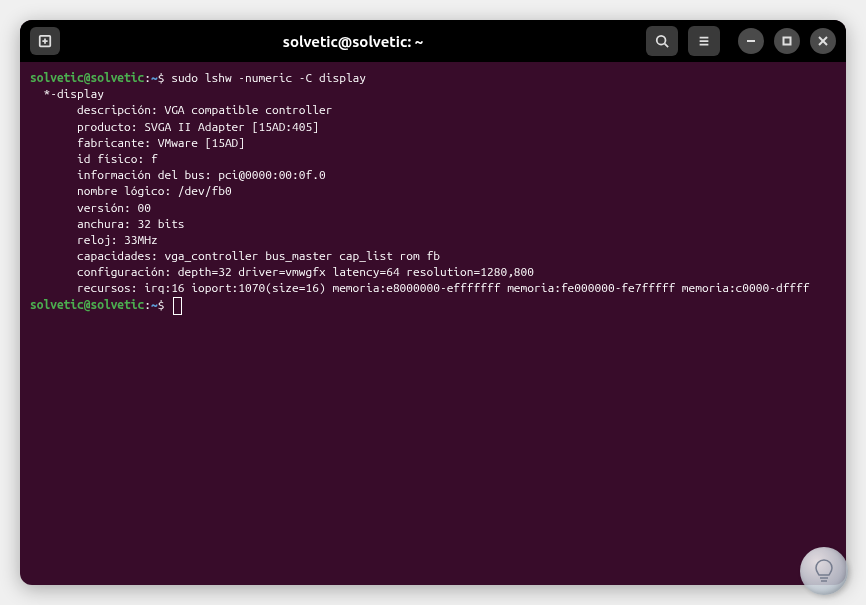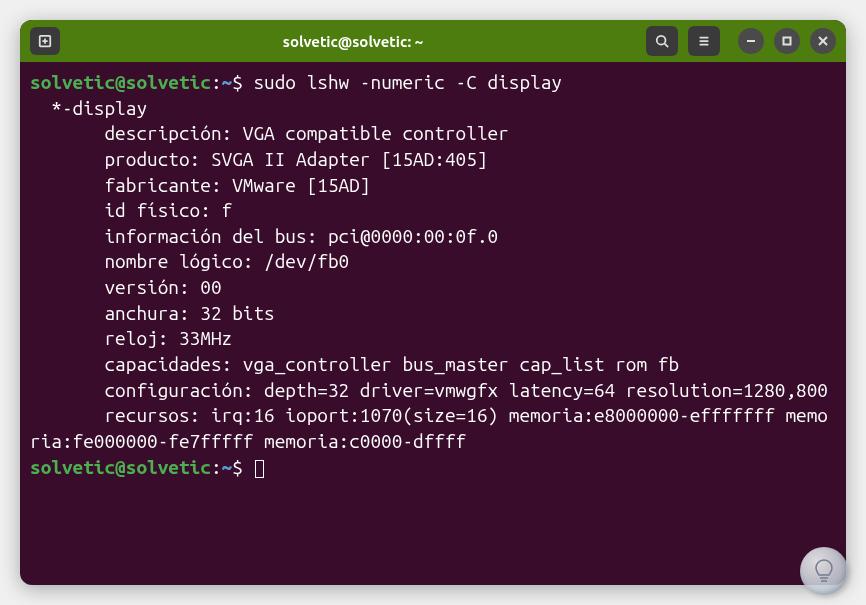--- a/index.html
+++ b/index.html
@@ -24,7 +24,7 @@
       box-shadow: 0 4px 20px rgba(0,0,0,0.3);
     }
     .titlebar {
-      background: #4d7c0f;
+      background: #000000;
       height: 42px;
       display: flex;
       align-items: center;

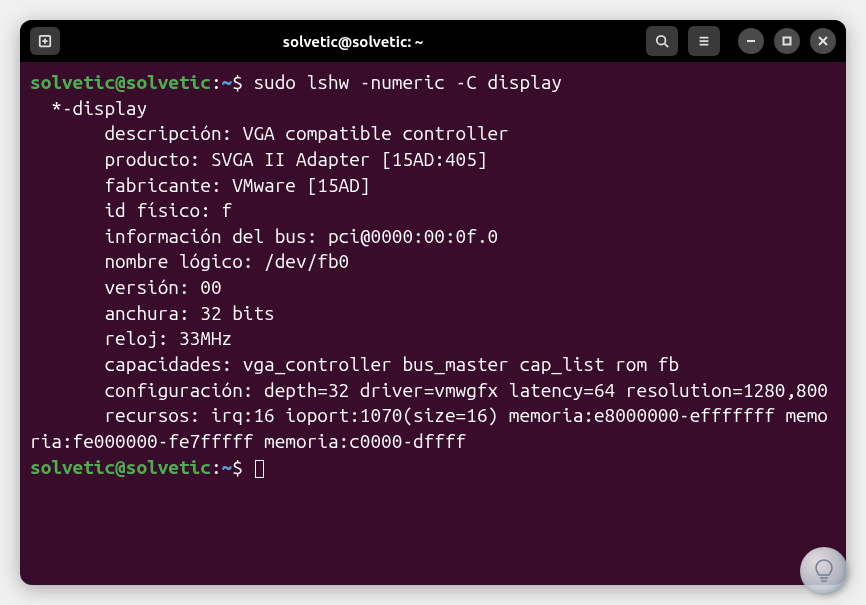--- a/index.html
+++ b/index.html
@@ -107,7 +107,7 @@
     }
     .terminal-content {
       padding: 8px 10px;
-      font-size: 19px;
+      font-size: 12px;
       line-height: 1.35;
       color: #ffffff;
       font-family: 'Ubuntu Mono', 'Courier New', monospace;

